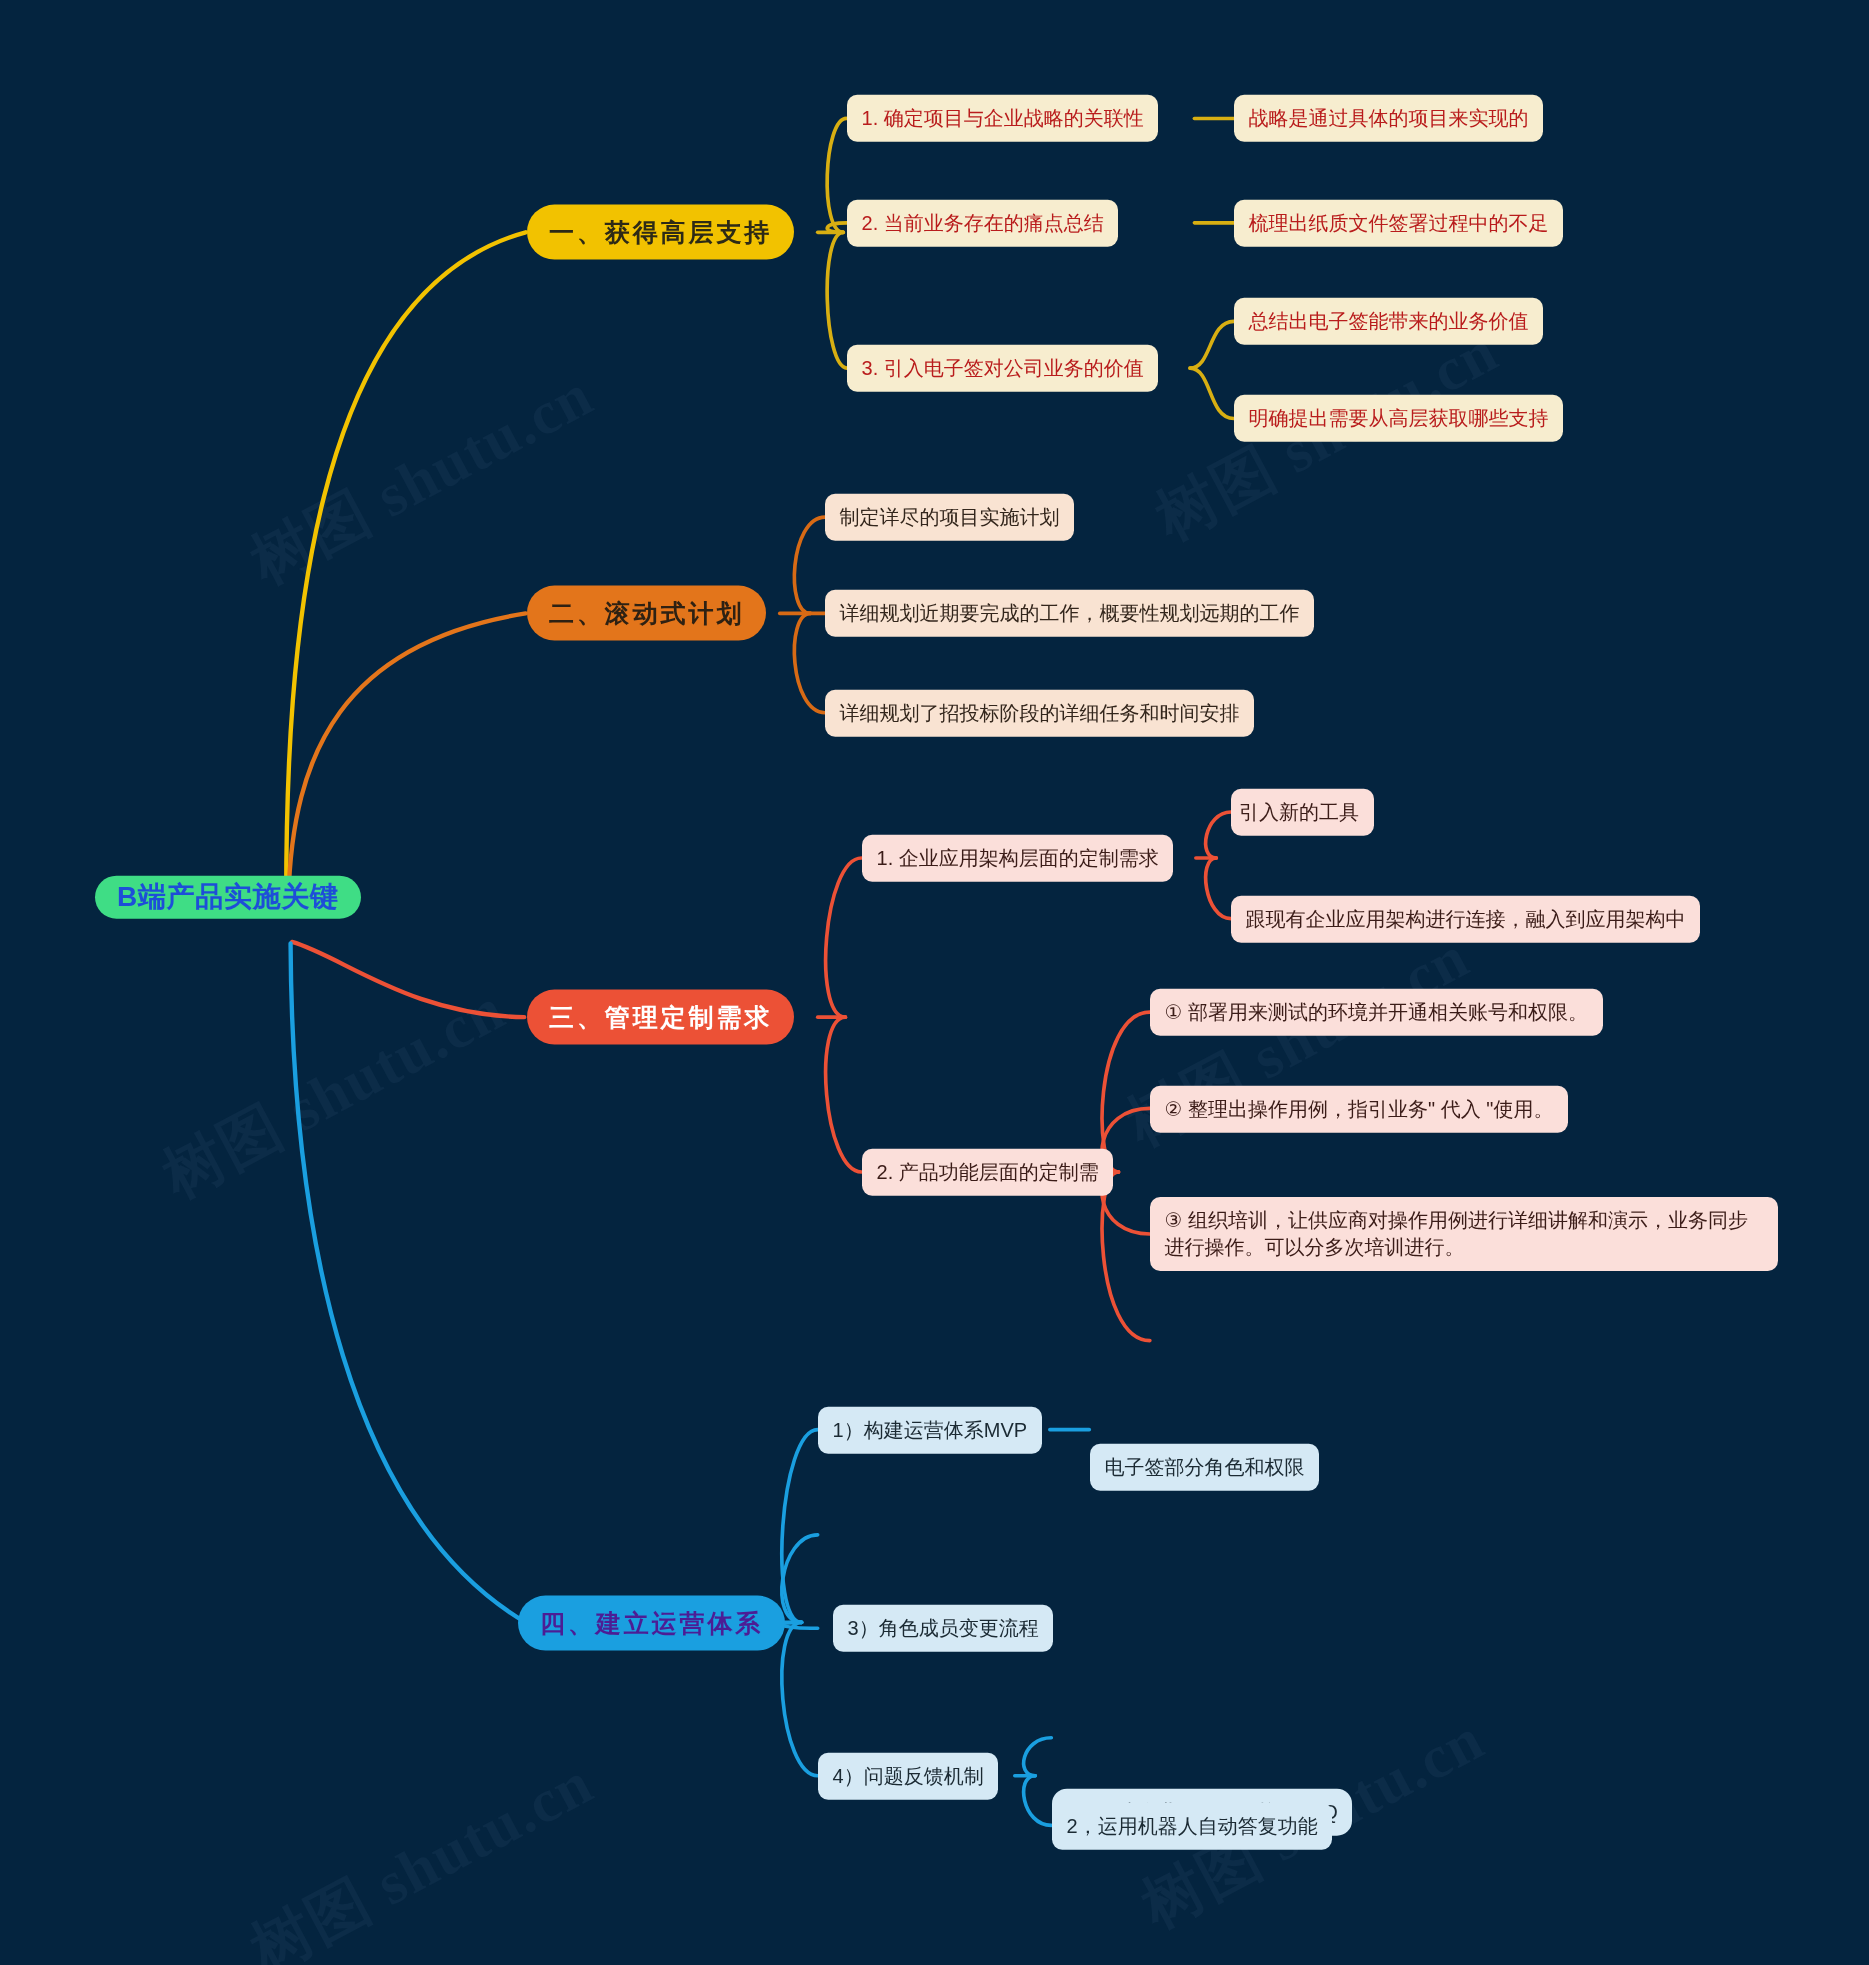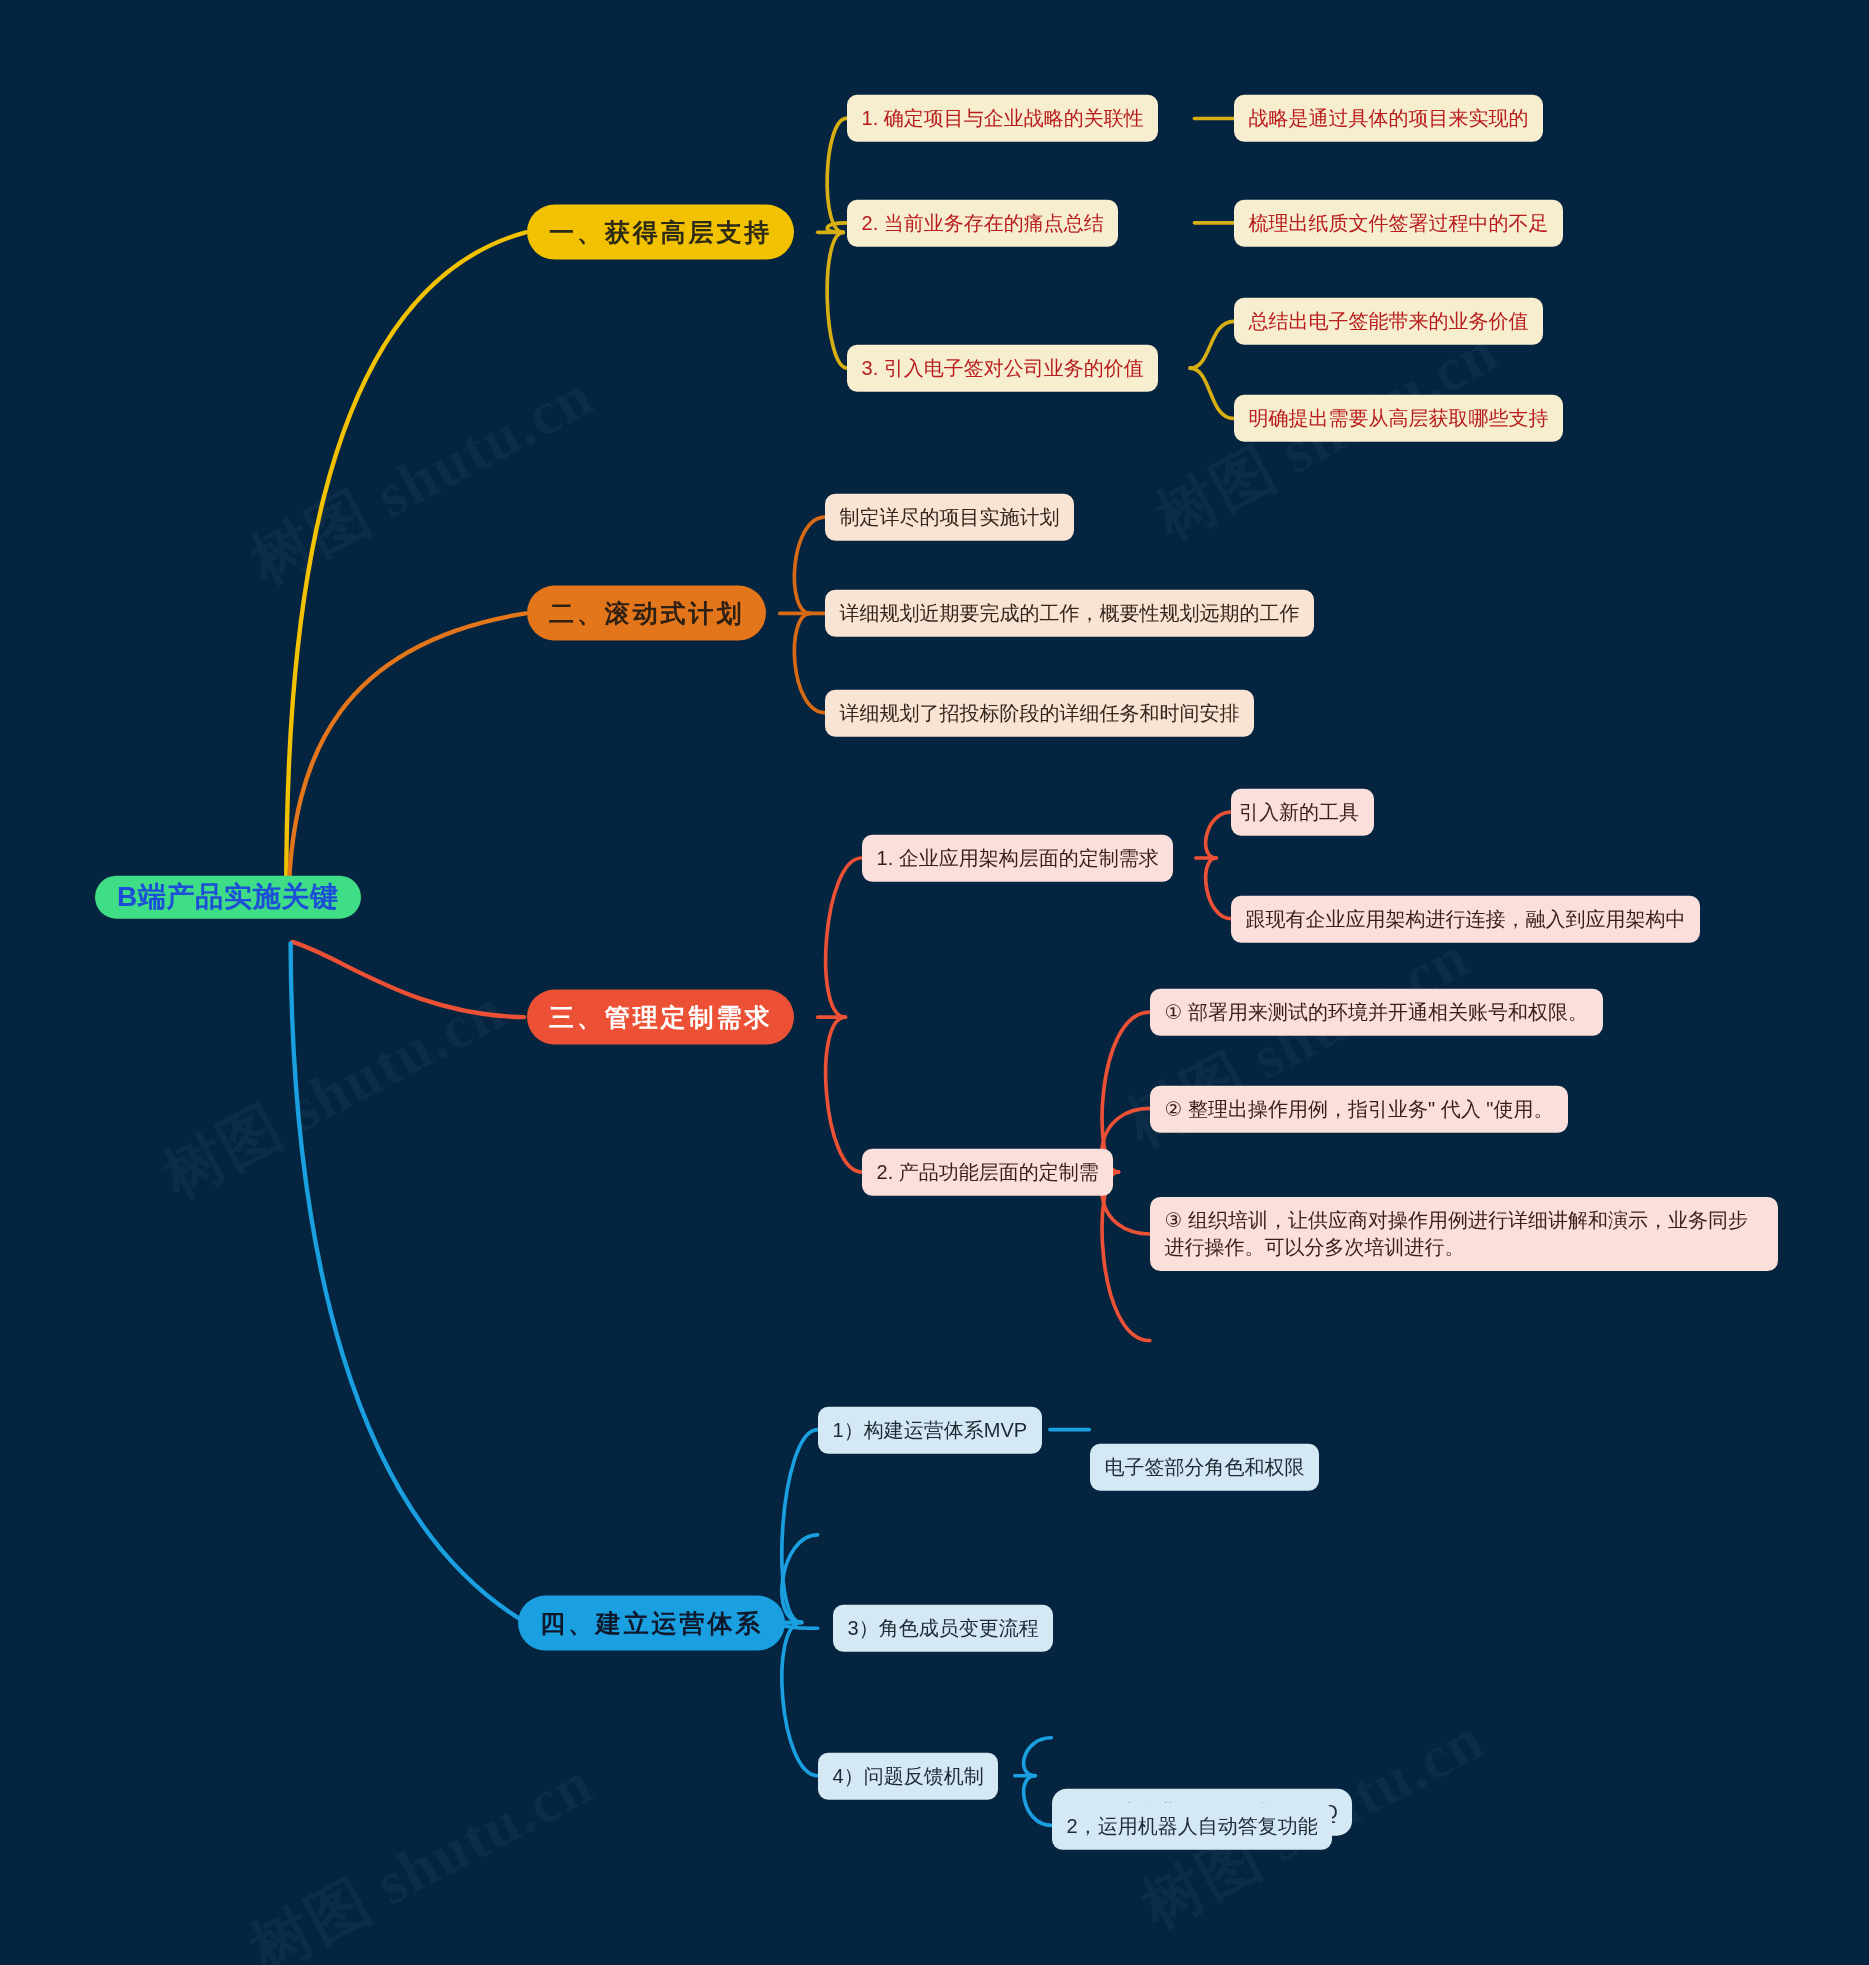--- a/index.html
+++ b/index.html
@@ -67,7 +67,7 @@
   .n-topic.c-yellow { background: #f2c200; color: #2d2a16; }
   .n-topic.c-orange { background: #e3751b; color: #2e2113; }
   .n-topic.c-red    { background: #ec5136; color: #ffffff; }
-  .n-topic.c-blue   { background: #1a9fe0; color: #0f172a; text-align: right; }
+  .n-topic.c-blue   { background: #1a9fe0; color: #4c1d95; text-align: right; }
 
   
   .n-leaf {

